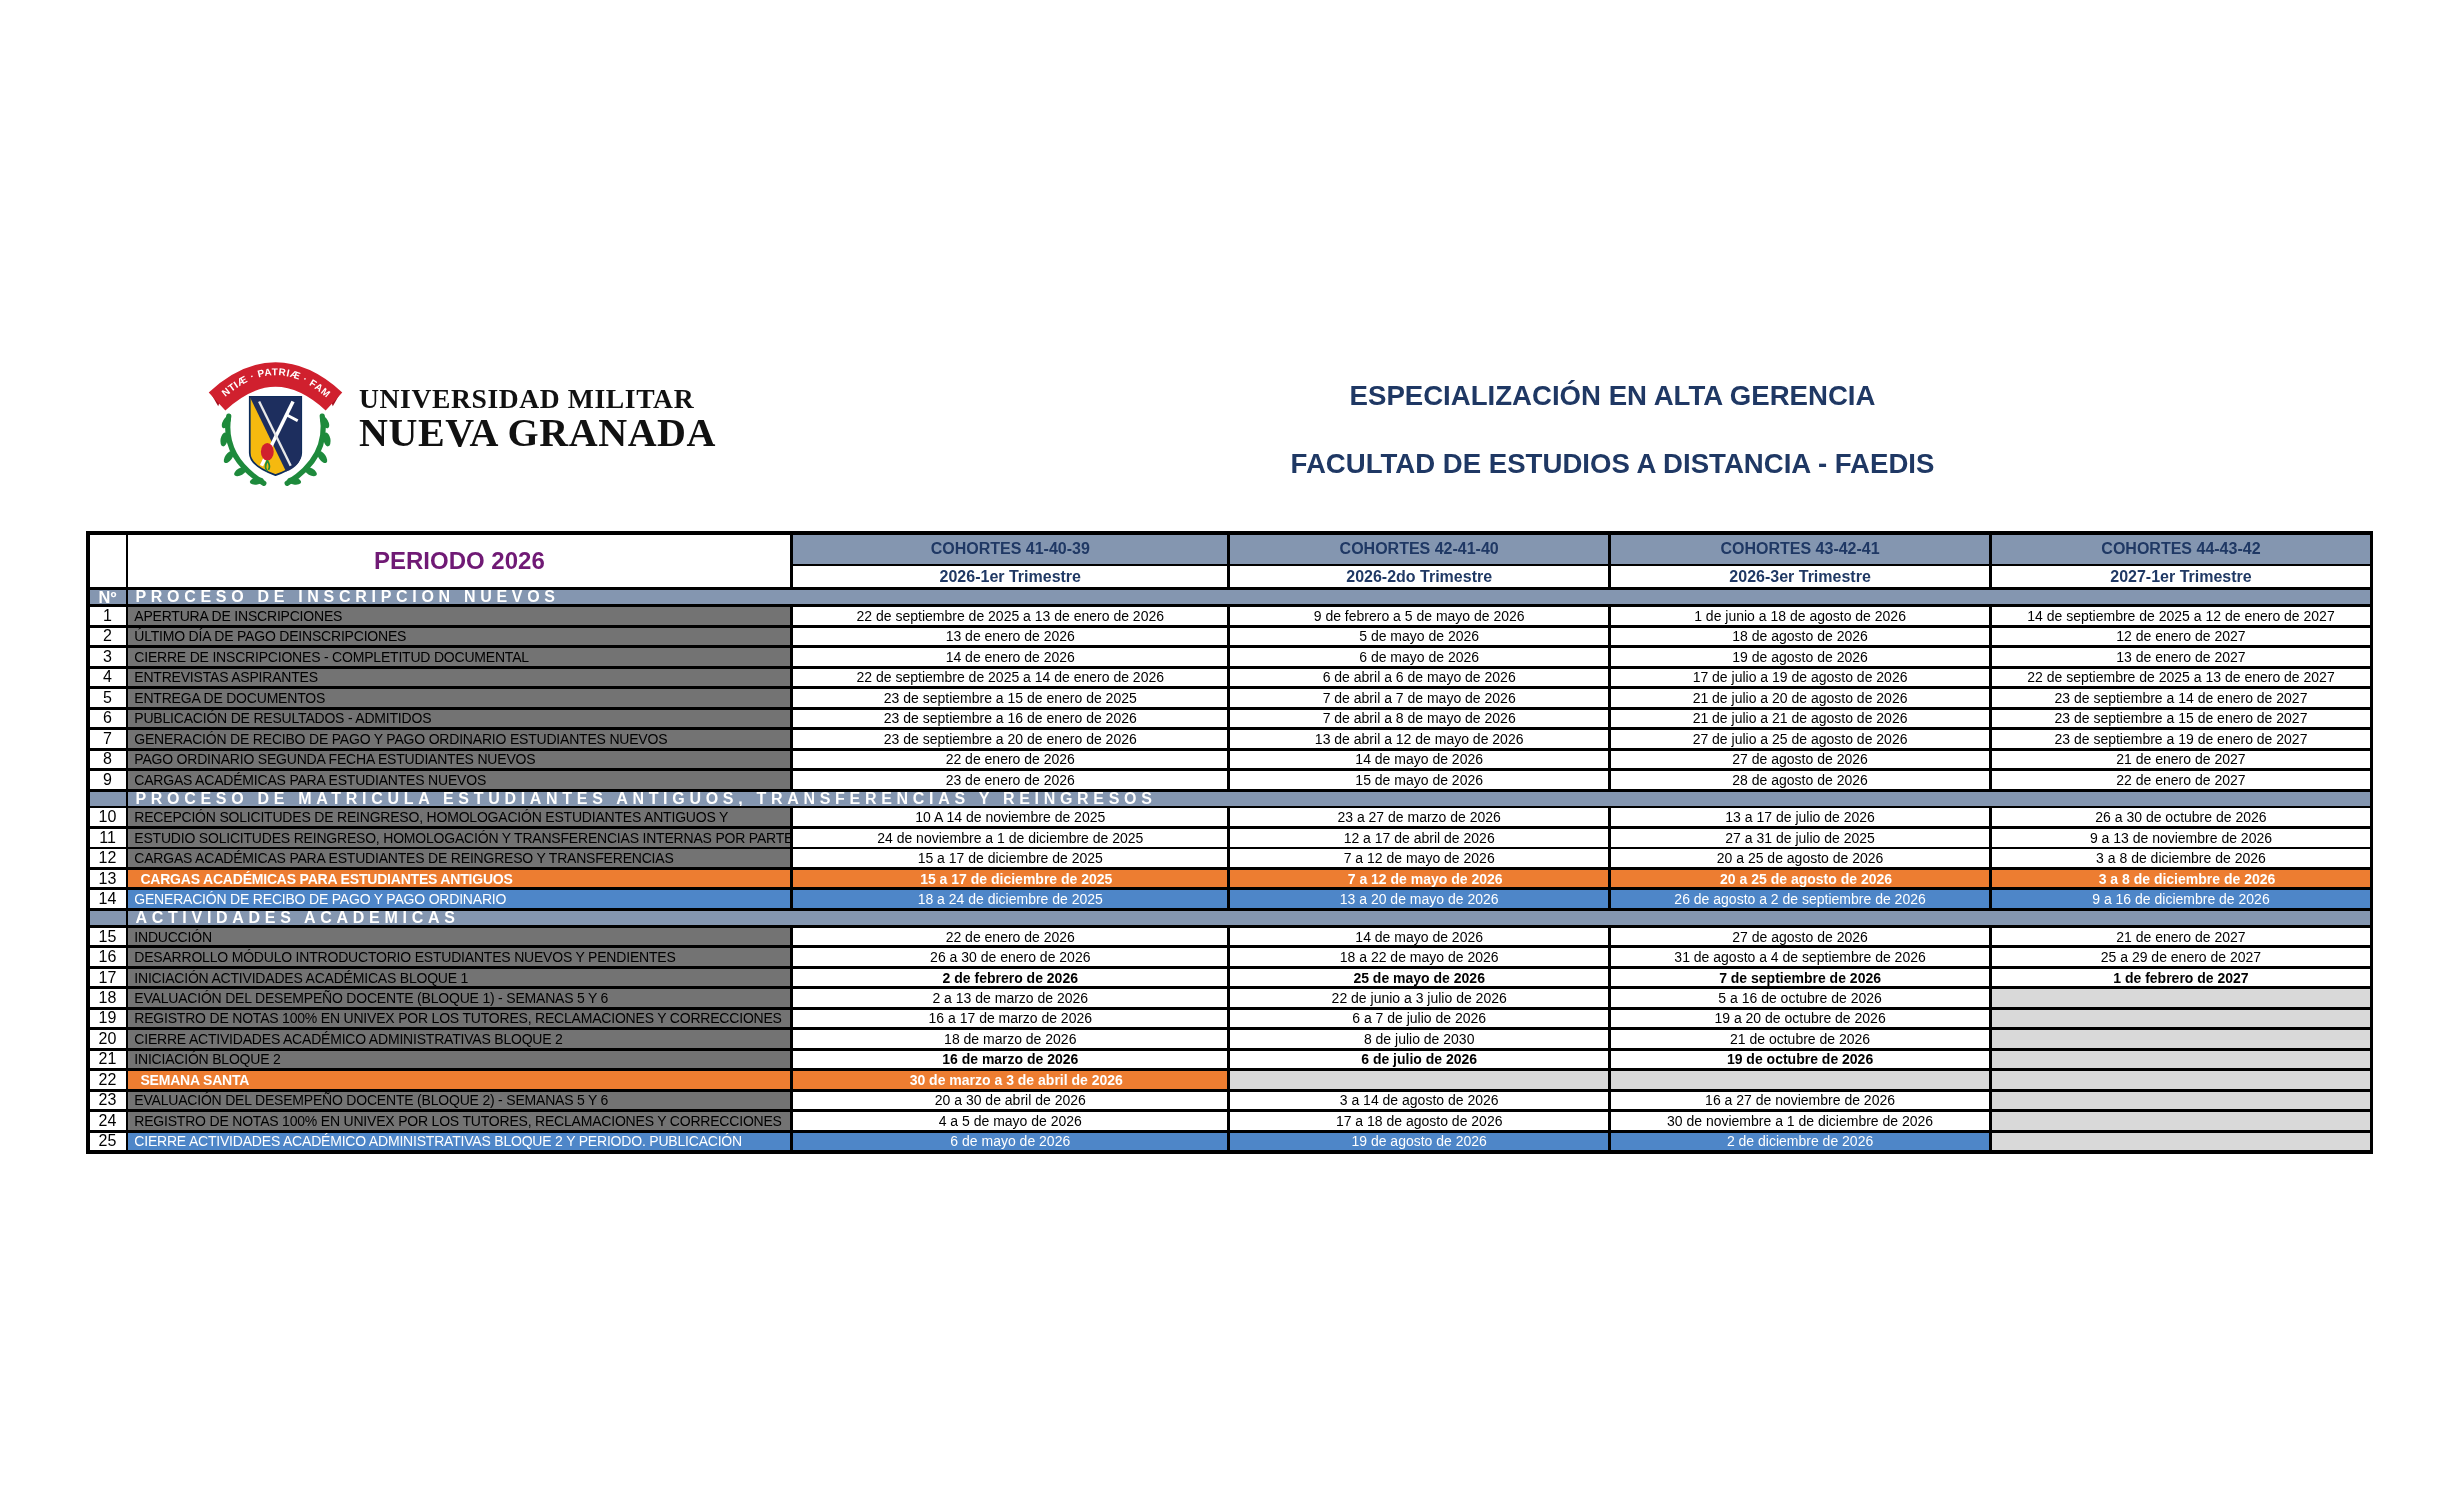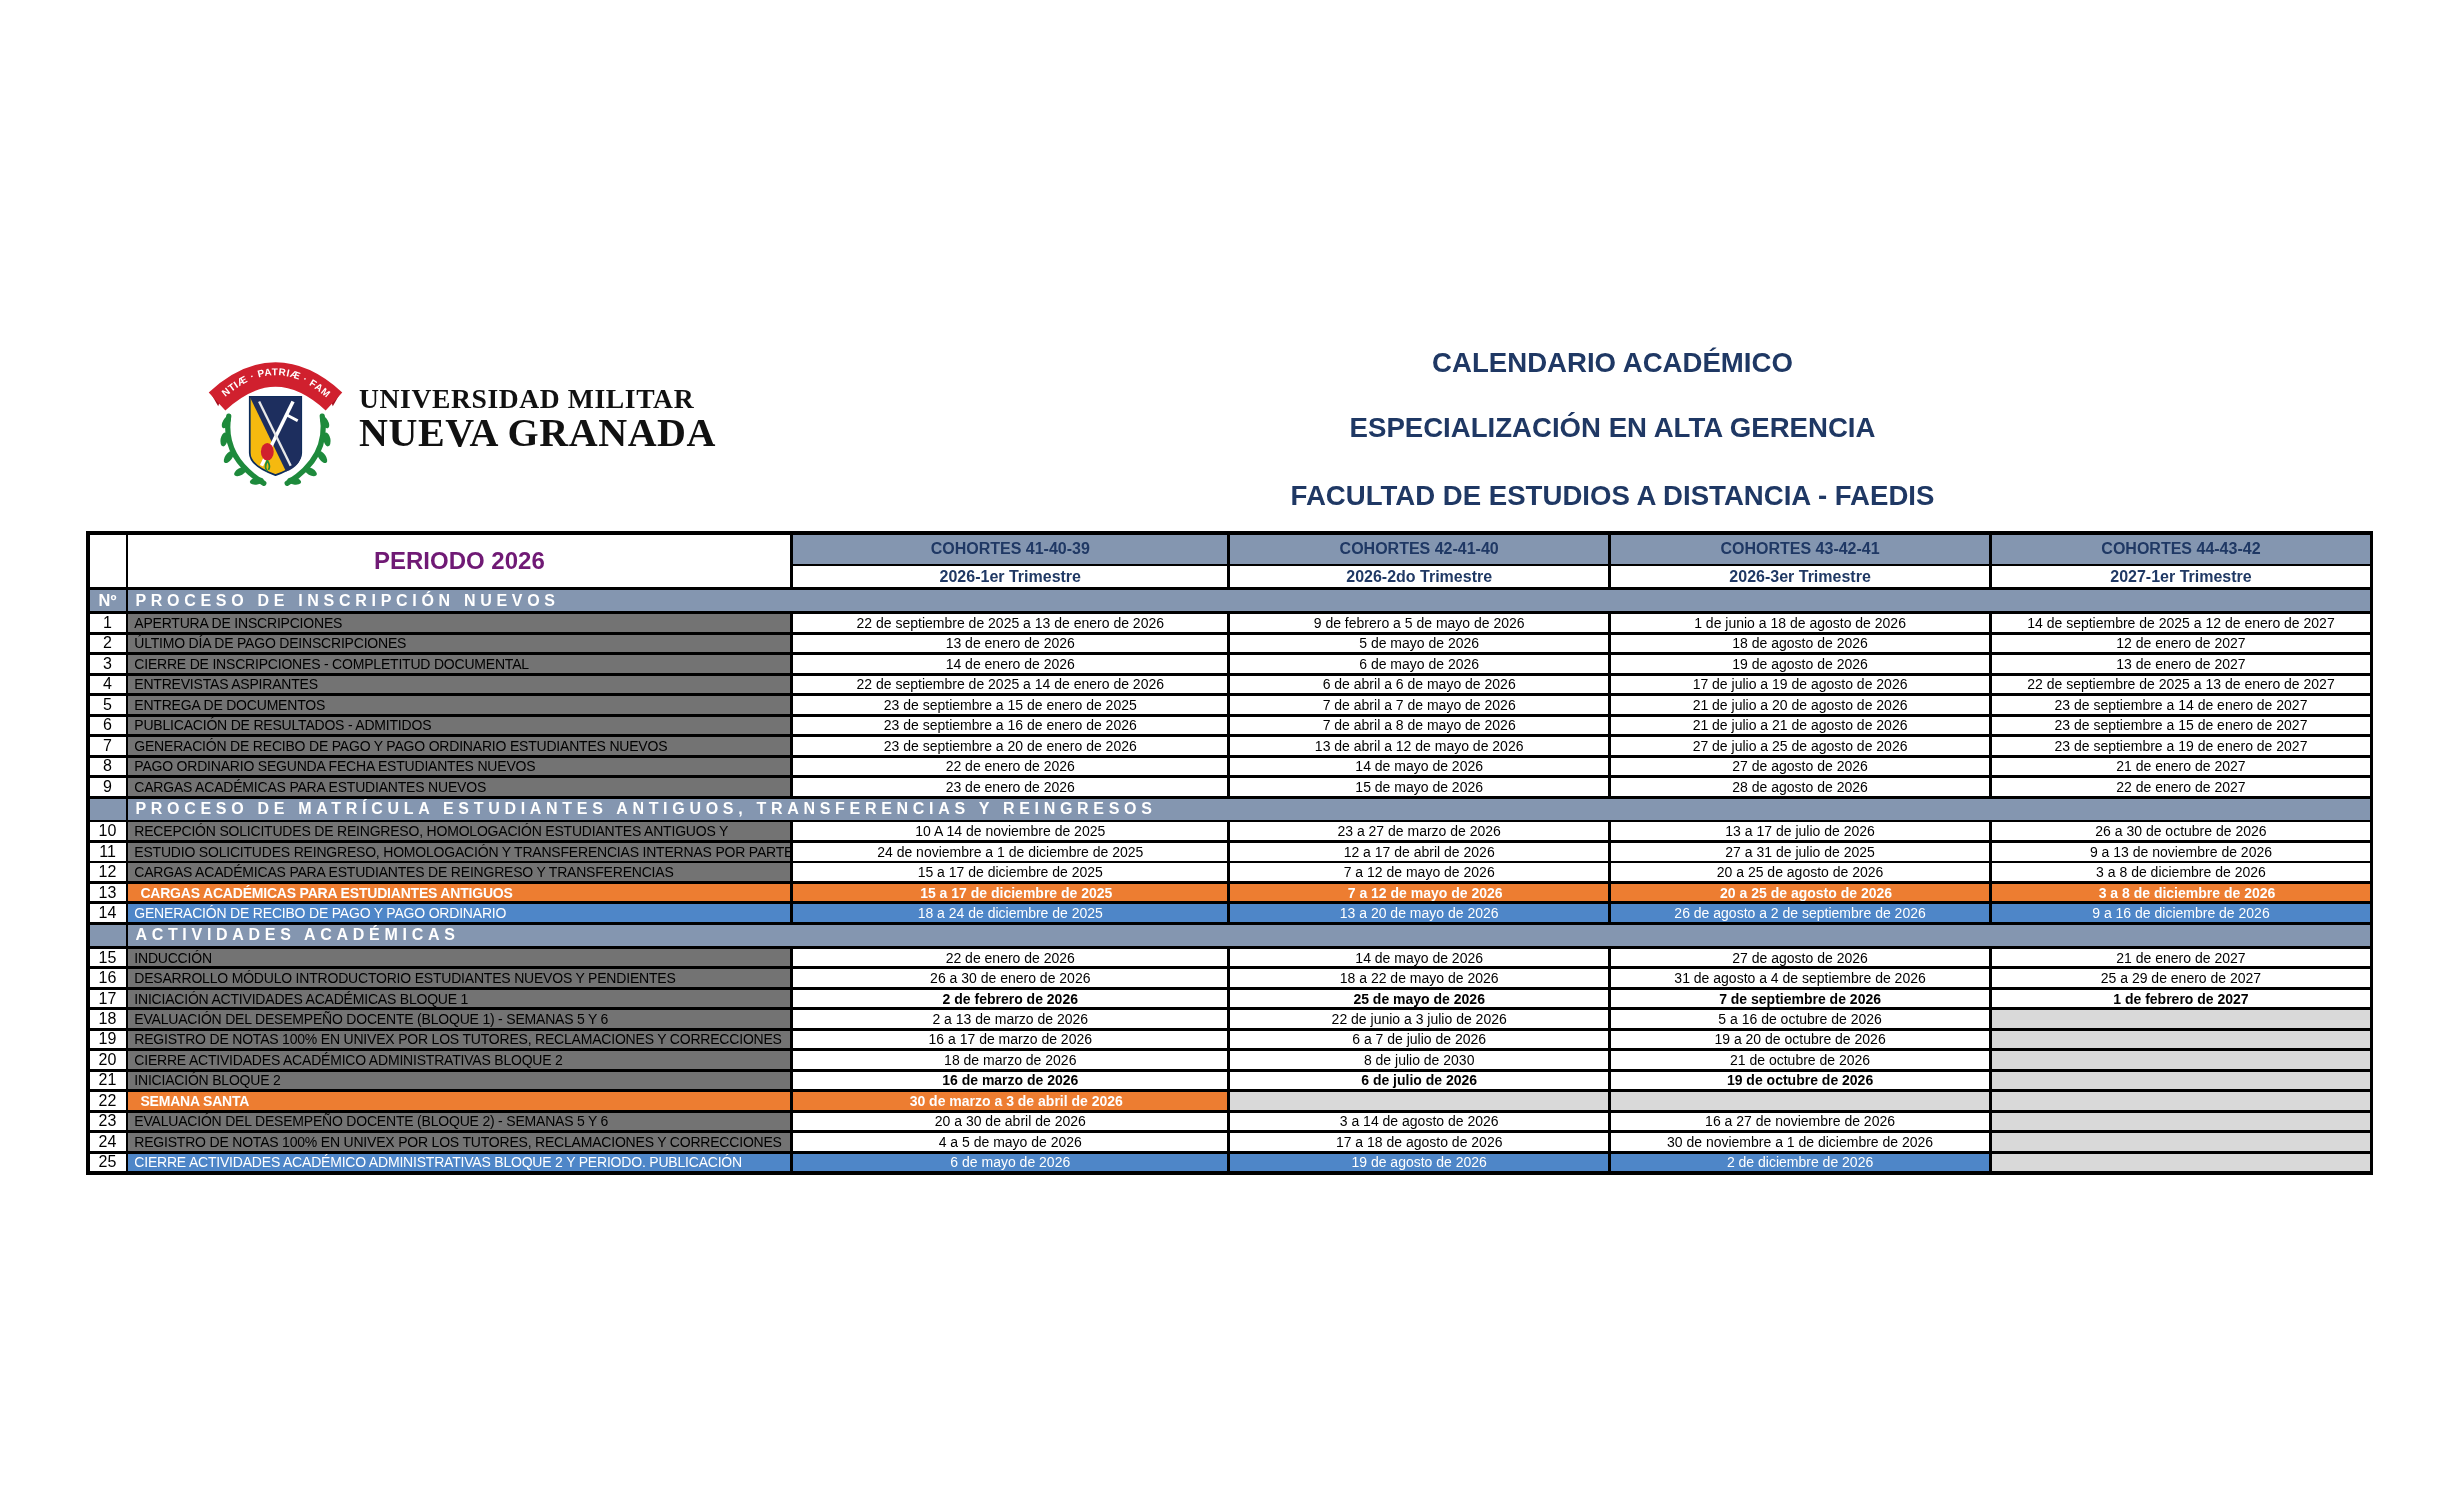--- a/index.html
+++ b/index.html
@@ -108,7 +108,6 @@
 </div>
 
 <div class="titles">
-  <div class="t-line1">CALENDARIO ACADÉMICO</div>
   <div class="t-line2">ESPECIALIZACIÓN EN ALTA GERENCIA</div>
   <div class="t-line3">FACULTAD DE ESTUDIOS A DISTANCIA - FAEDIS</div>
 </div>

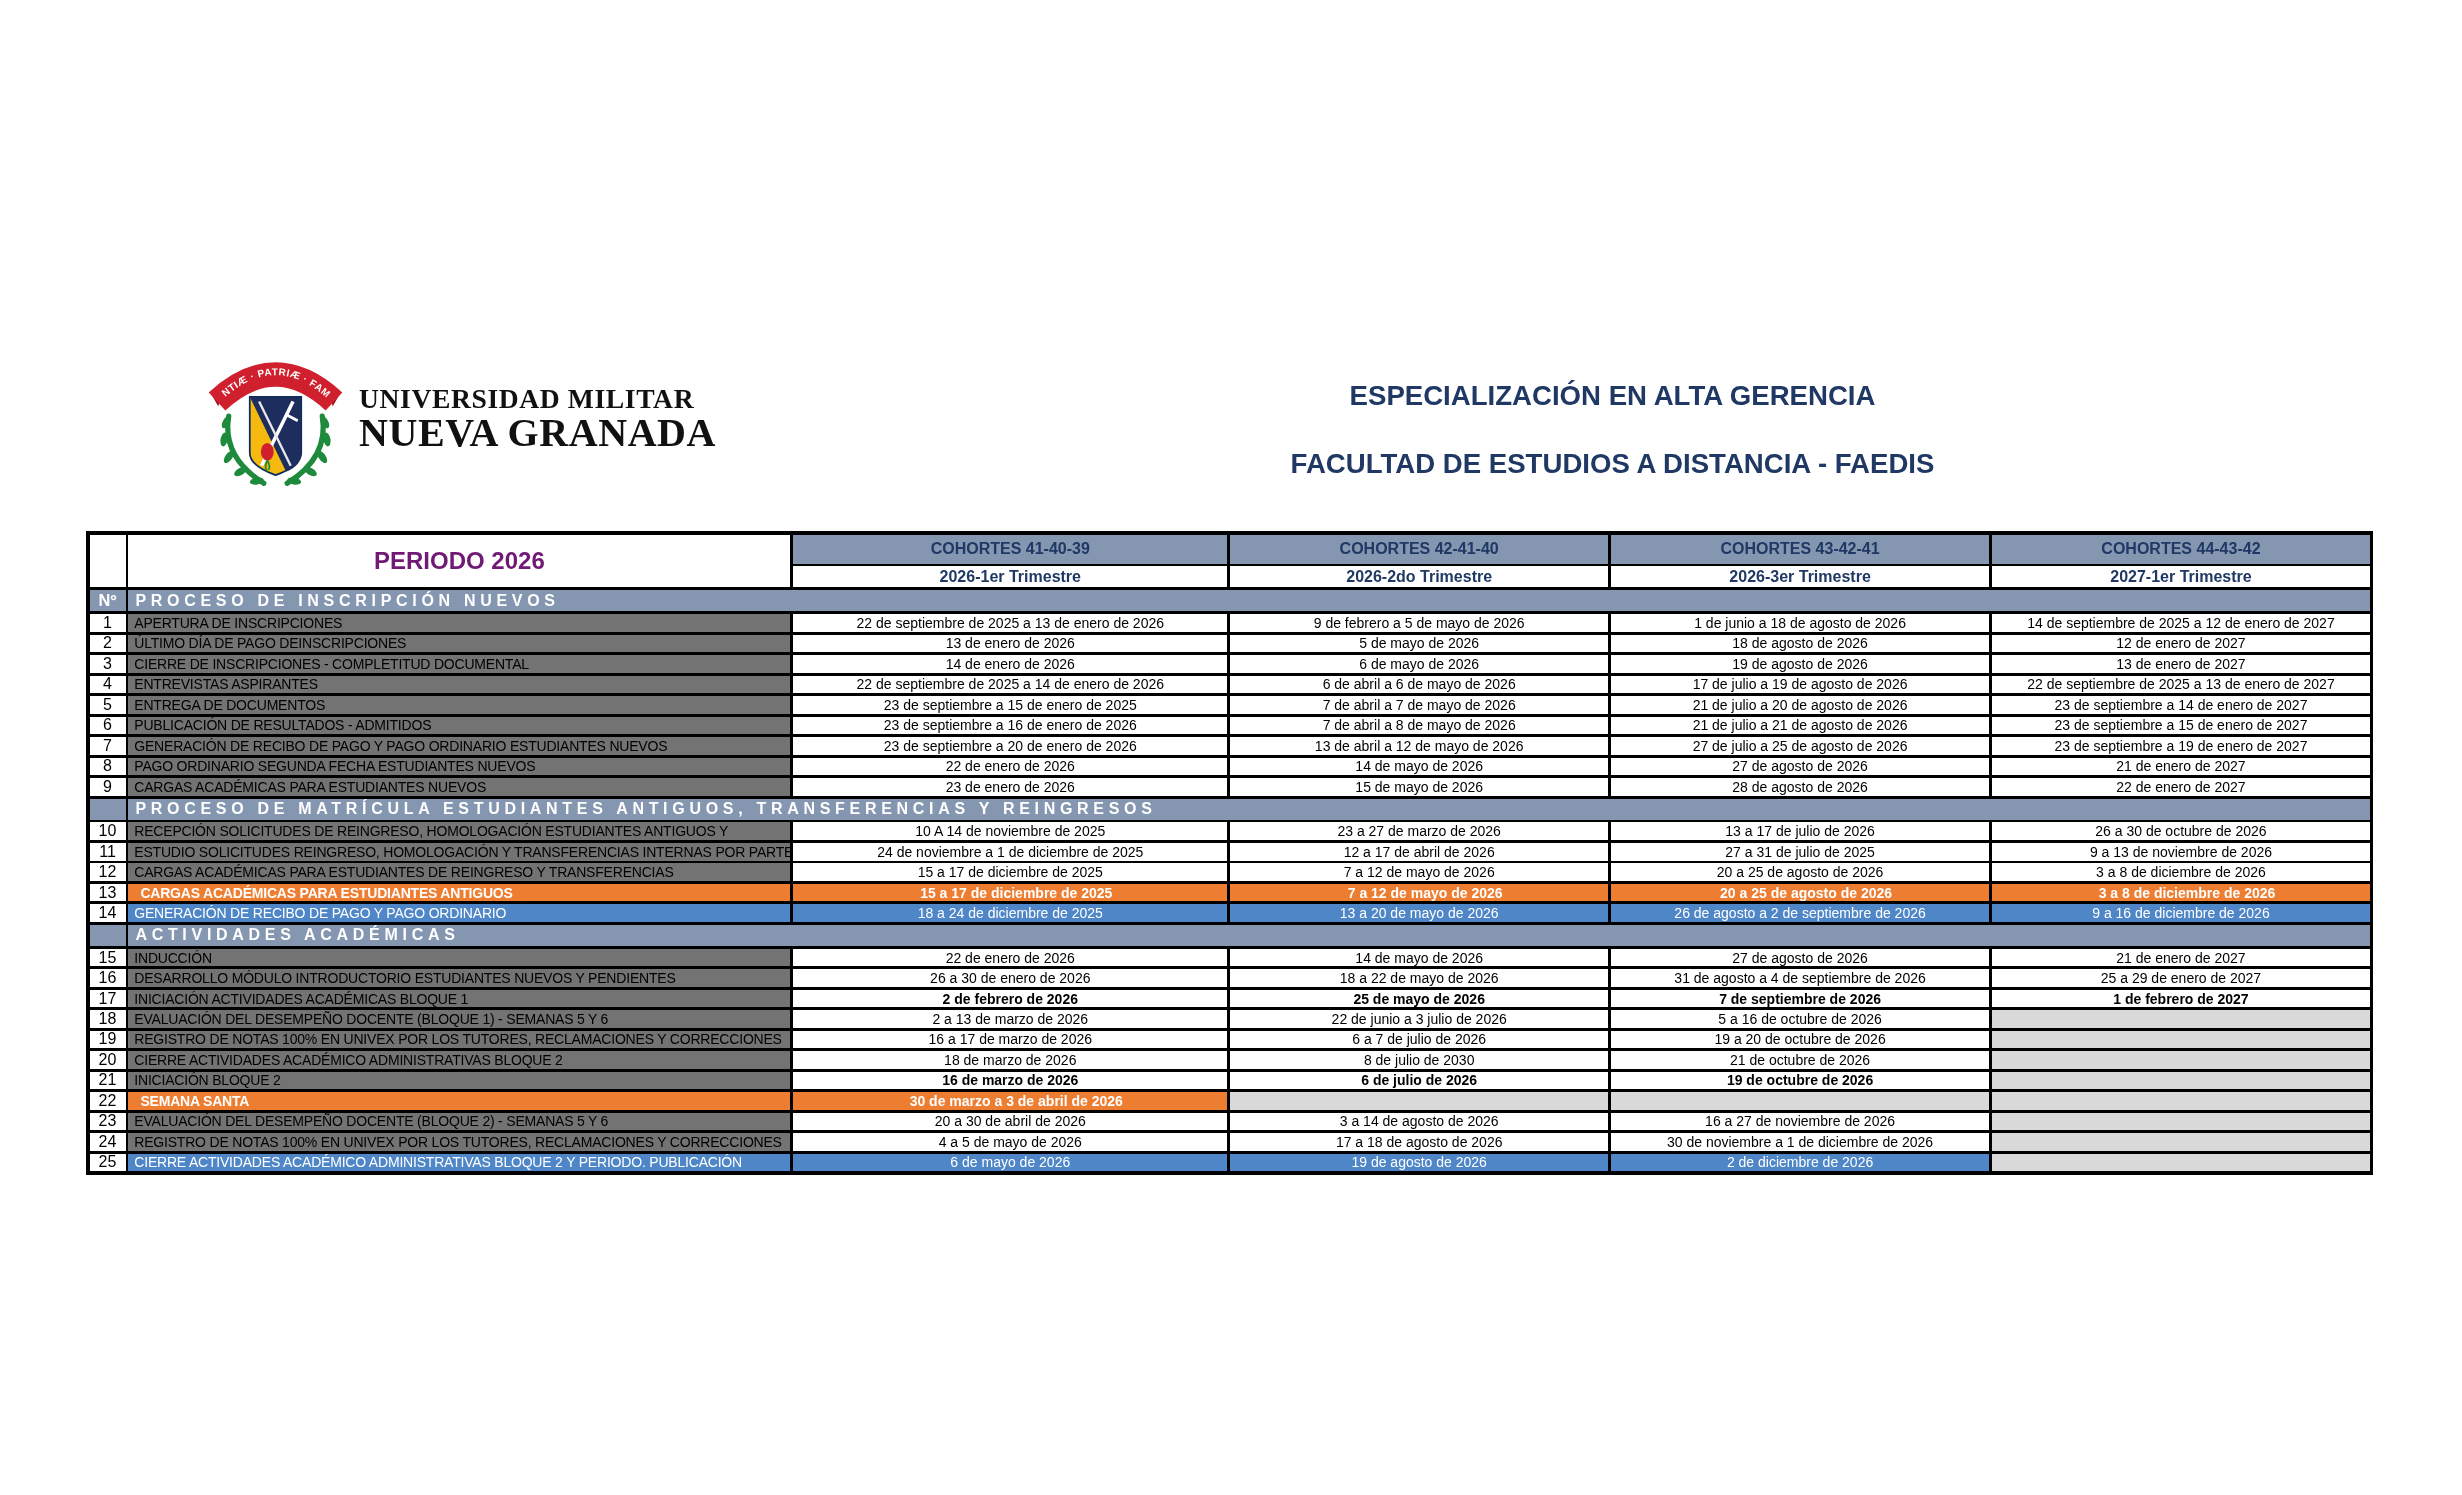--- a/index.html
+++ b/index.html
@@ -37,7 +37,7 @@
   .trim{color:#1F3864;font-weight:bold;font-size:16px;}
 
   
-  .sec .cell{height:21px;background:#8496B0;}
+  .sec .cell{height:14px;background:#8496B0;}
   .sec-first{color:#fff;font-weight:bold;font-size:16.4px;}
   .sec-title{grid-column:2/7;justify-content:flex-start;padding-left:7px;
              color:#fff;font-weight:bold;font-size:16px;letter-spacing:4.7px;}

